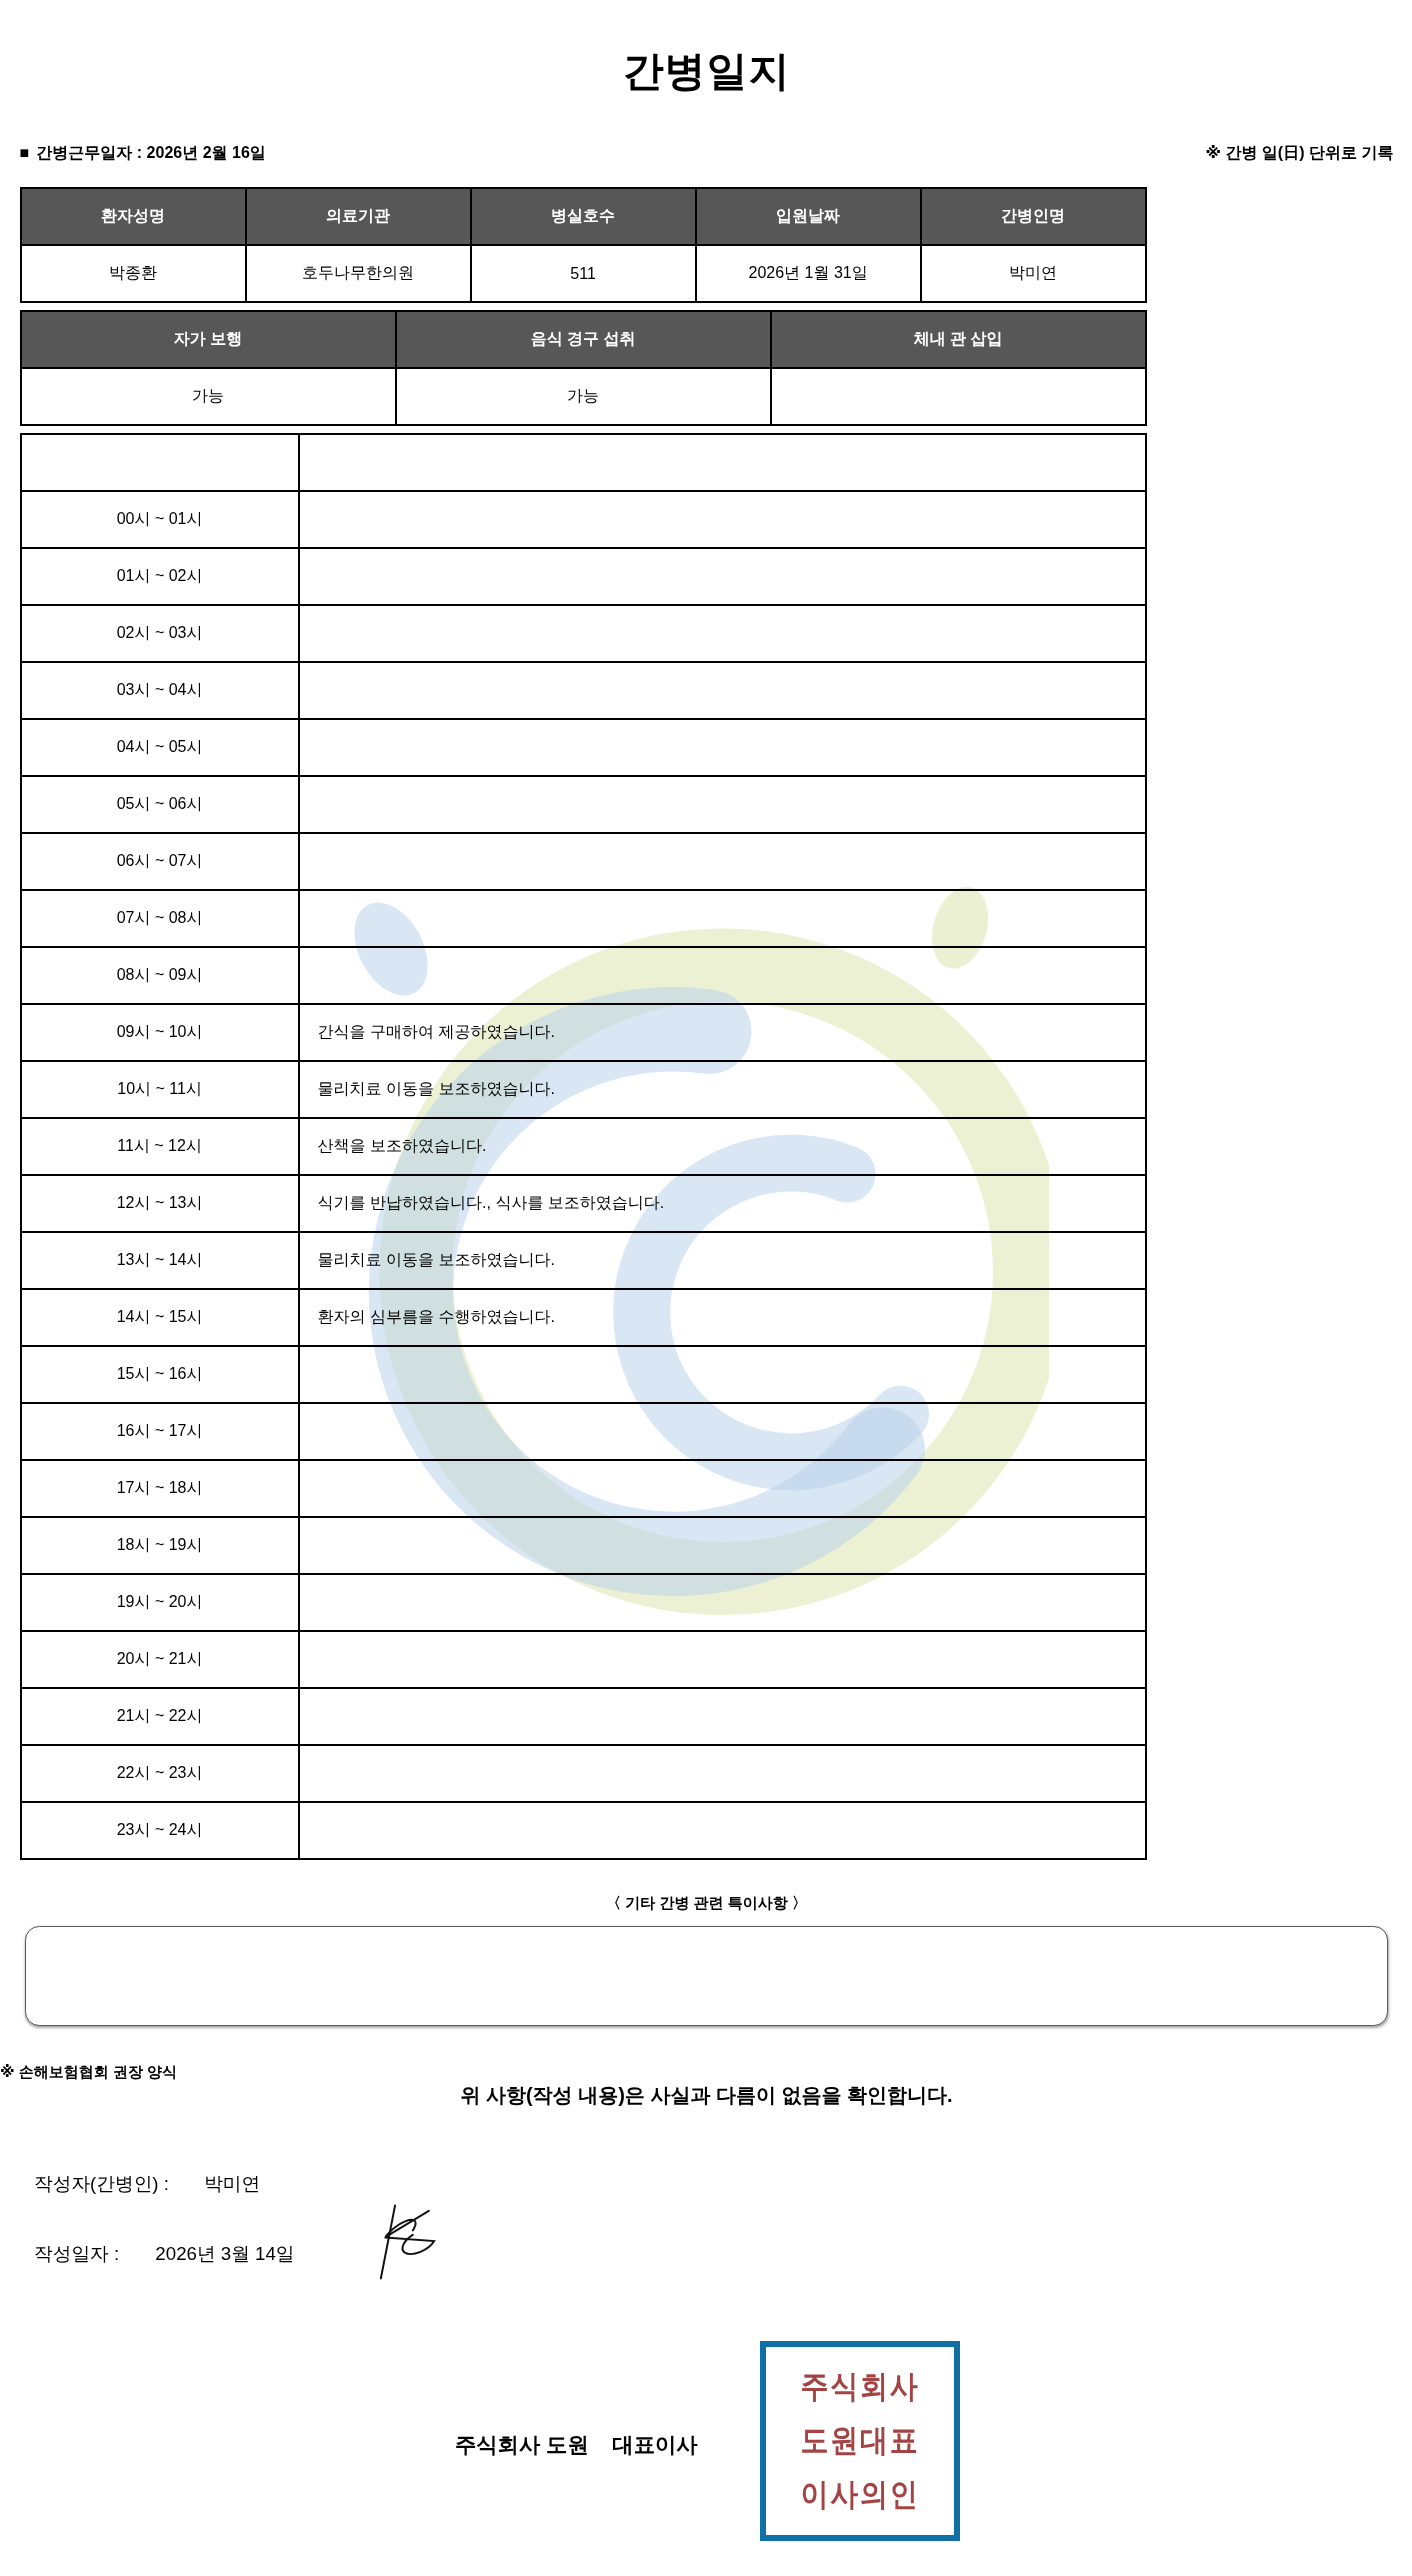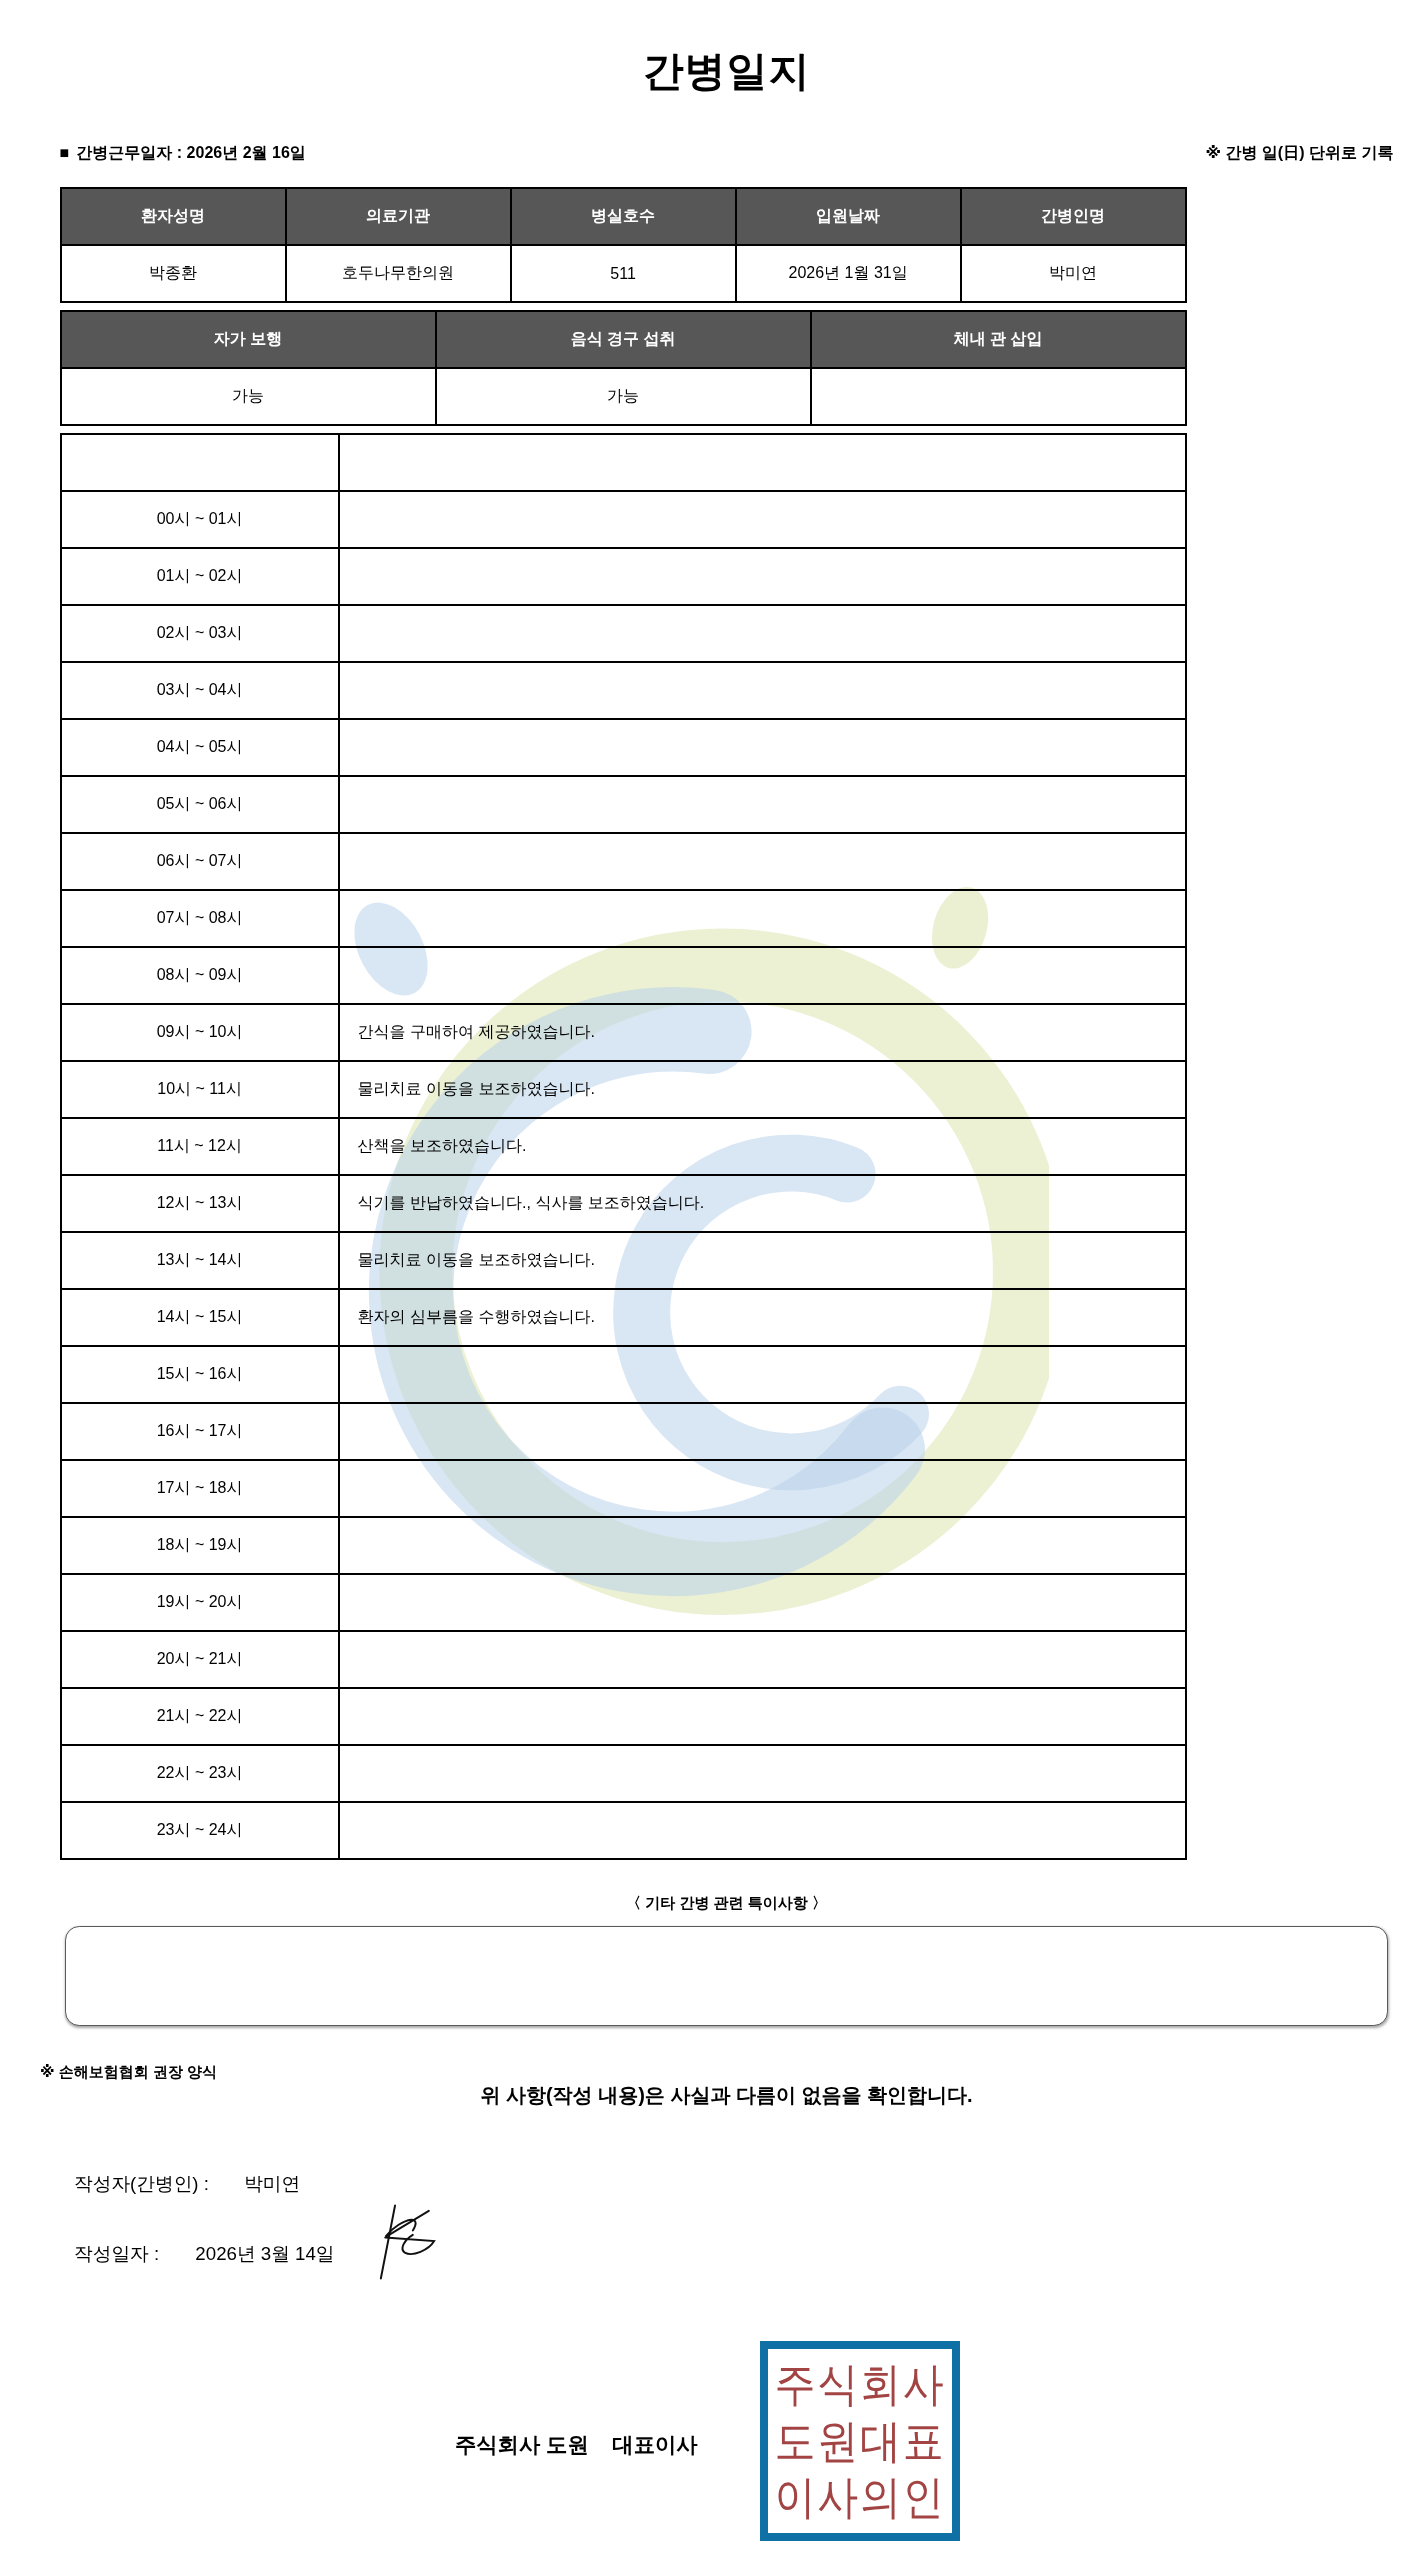--- a/index.html
+++ b/index.html
@@ -6,7 +6,7 @@
   body{width:1413px;height:2576px;font-family:"Liberation Sans","DejaVu Sans",sans-serif;color:#000;}
   .page{position:relative;width:1413px;height:2576px;background:#fff;overflow:hidden;}
   .watermark{position:absolute;left:327px;top:876px;width:722px;height:765px;z-index:0;pointer-events:none;}
-  .content{position:relative;z-index:1;padding-left:40px;}
+  .content{position:relative;z-index:1;}
   .title{margin:0;padding-top:44px;text-align:center;font-size:41px;font-weight:700;letter-spacing:0.9px;}
   .meta-row{display:flex;justify-content:space-between;margin:44px 19.6px 23px 19.6px;font-size:16px;font-weight:700;}
   .meta-left .bullet{margin-right:7.1px;}

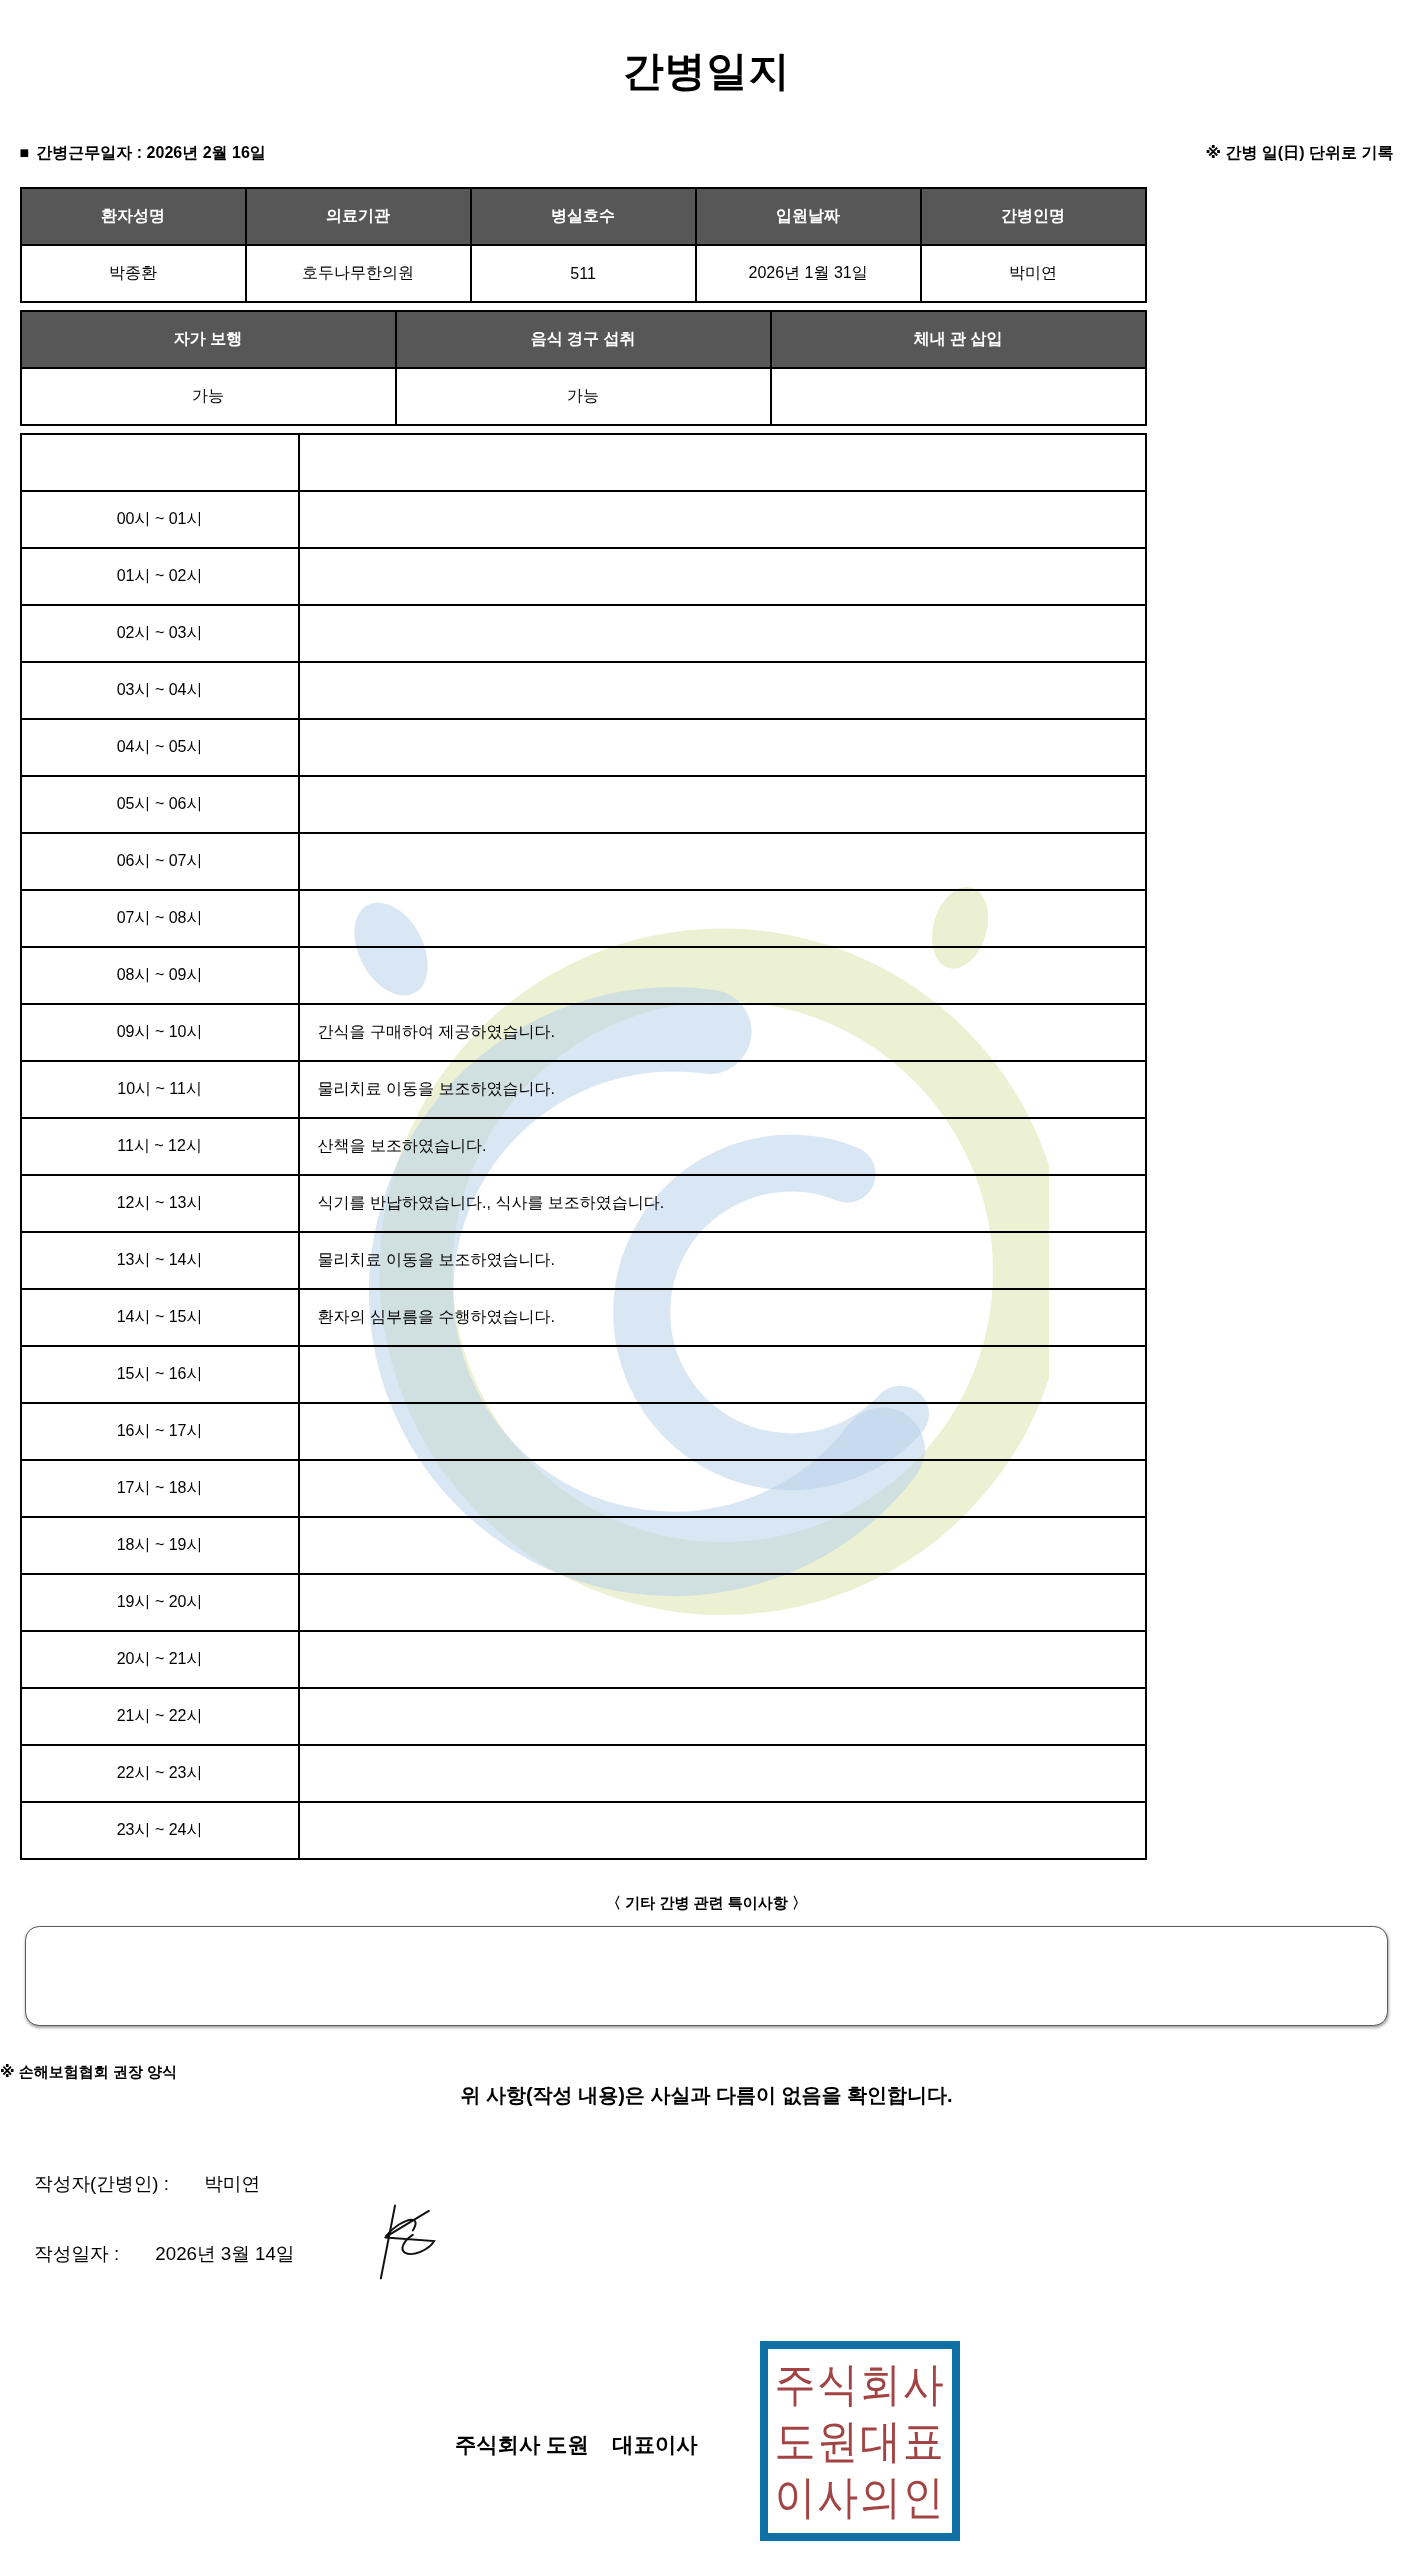--- a/index.html
+++ b/index.html
@@ -25,7 +25,7 @@
   .date-row .date-value{margin-left:31px;}
   .signature-svg{position:absolute;left:377px;top:2202px;width:109px;height:80px;}
   .company-name{position:absolute;left:455px;top:2430px;font-size:21.3px;font-weight:700;white-space:pre;}
-  .stamp{position:absolute;left:760px;top:2341px;width:200px;height:200px;border:8px solid #0369a1;box-sizing:border-box;display:flex;flex-direction:column;justify-content:space-evenly;align-items:center;color:#9e3a3a;font-weight:400;font-size:41px;line-height:1;letter-spacing:1.8px;opacity:0.95;}
+  .stamp{position:absolute;left:760px;top:2341px;width:200px;height:200px;border:6px solid #0369a1;box-sizing:border-box;display:flex;flex-direction:column;justify-content:space-evenly;align-items:center;color:#9e3a3a;font-weight:700;font-size:28px;line-height:1;letter-spacing:1.8px;opacity:0.95;}
   .stamp div{transform:scaleY(1.12);}
 </style>
 </head>

